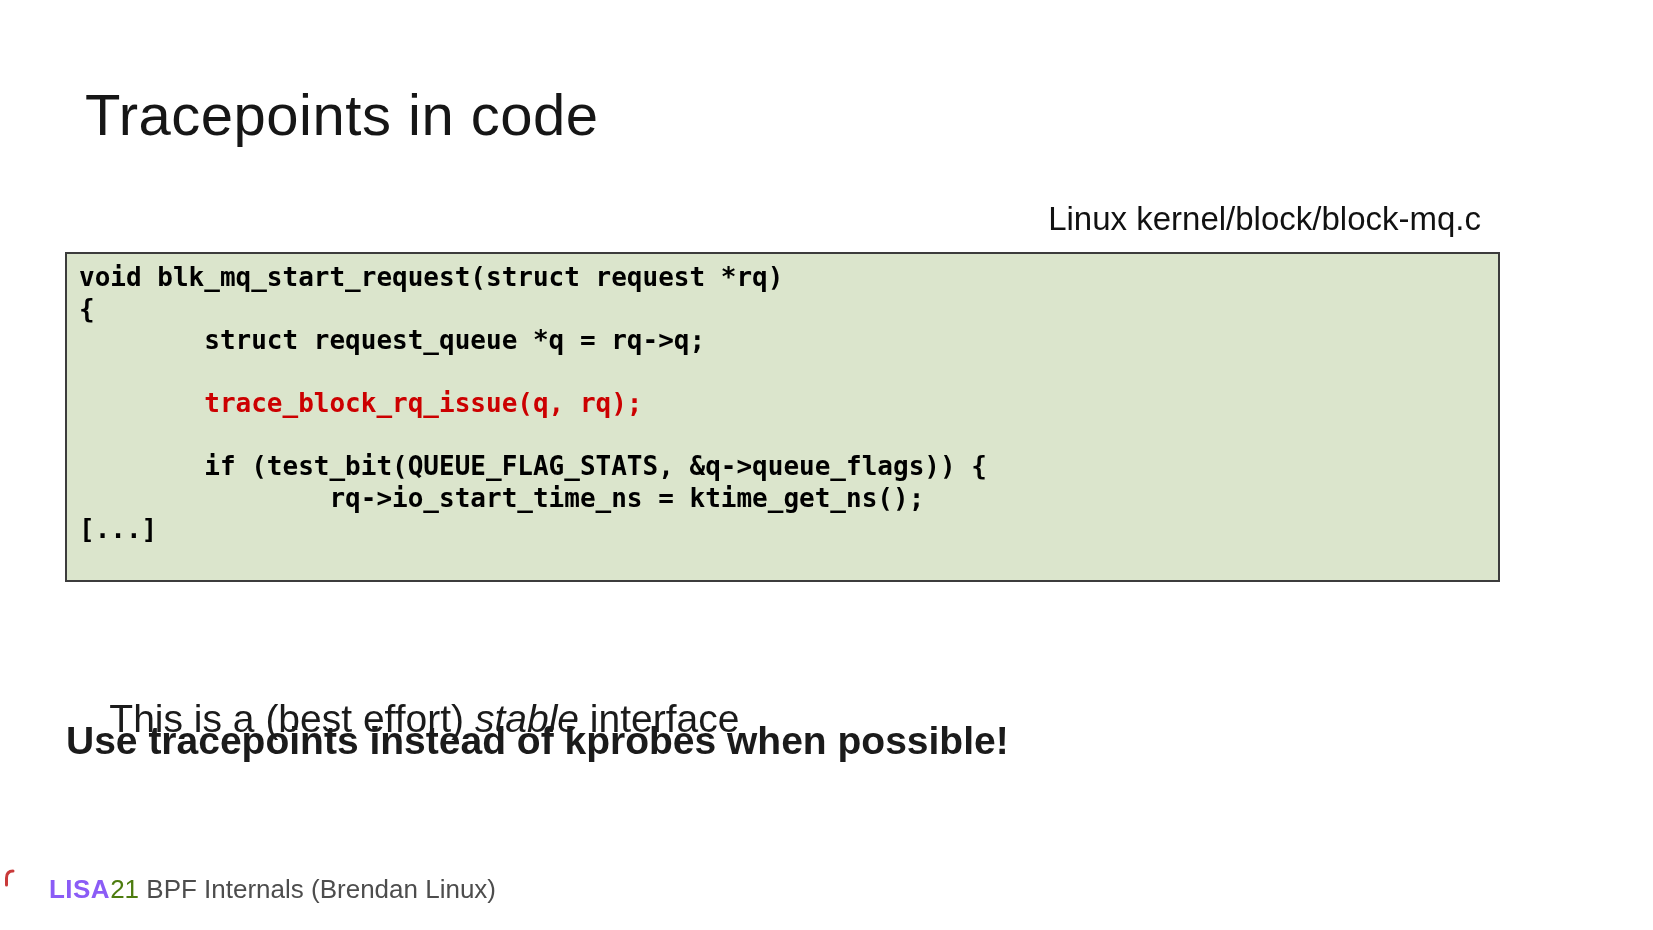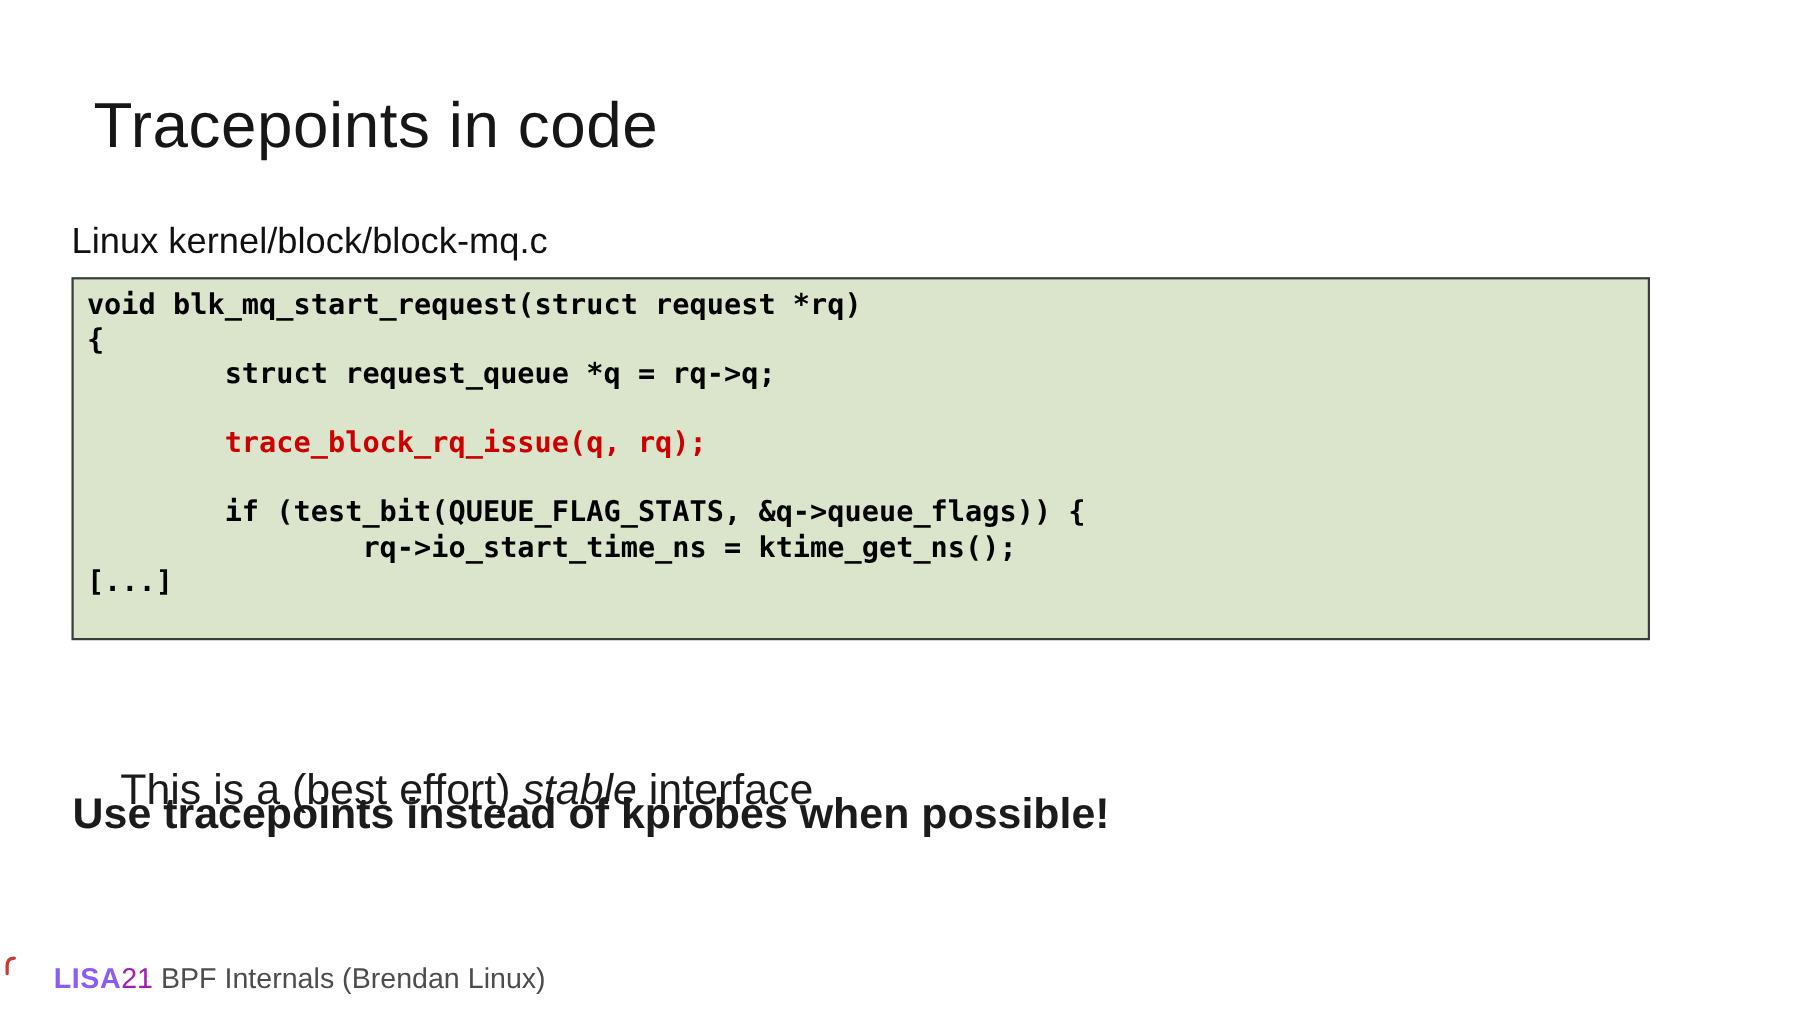--- a/index.html
+++ b/index.html
@@ -30,7 +30,7 @@
     left: 65px;
     top: 200px;
     width: 1416px;
-    text-align: left;
+    text-align: right;
     font-size: 33px;
     color: #111111;
   }

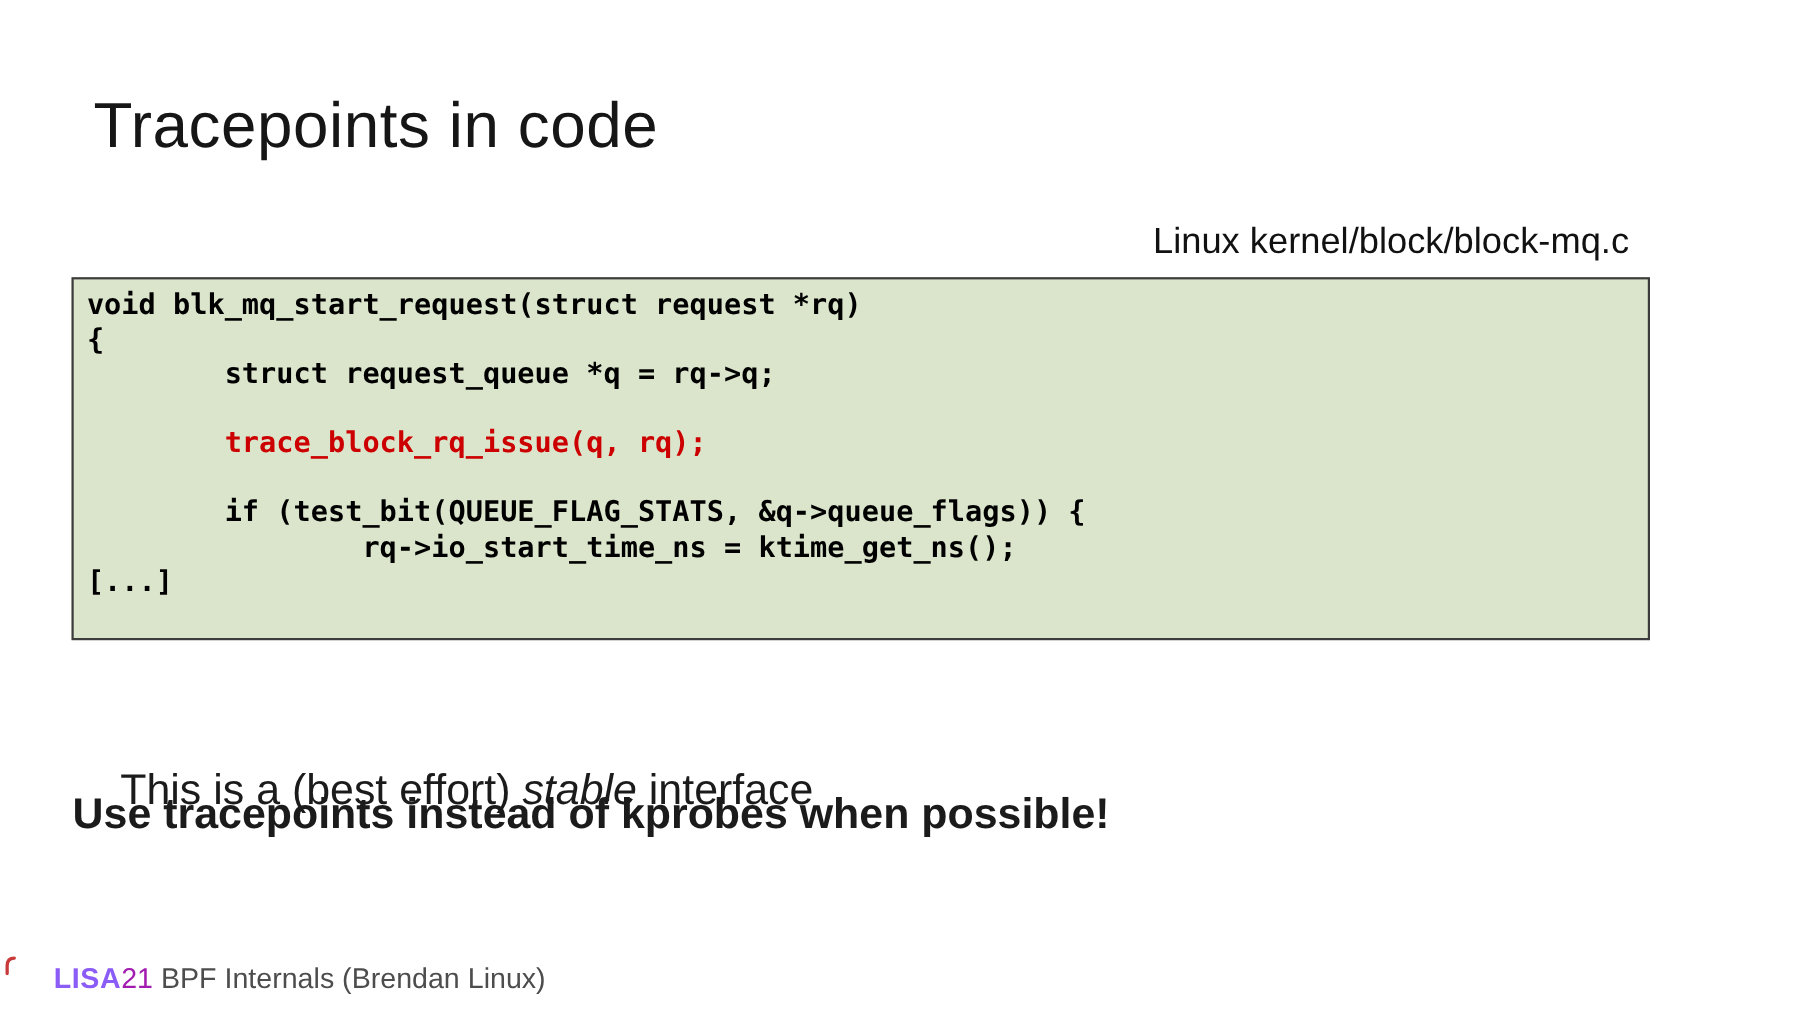--- a/index.html
+++ b/index.html
@@ -82,7 +82,7 @@
   }
   .footer .logo-light {
     font-weight: 400;
-    color: #a21caf;
+    color: #4d7c0f;
   }
   .corner-mark {
     position: absolute;

